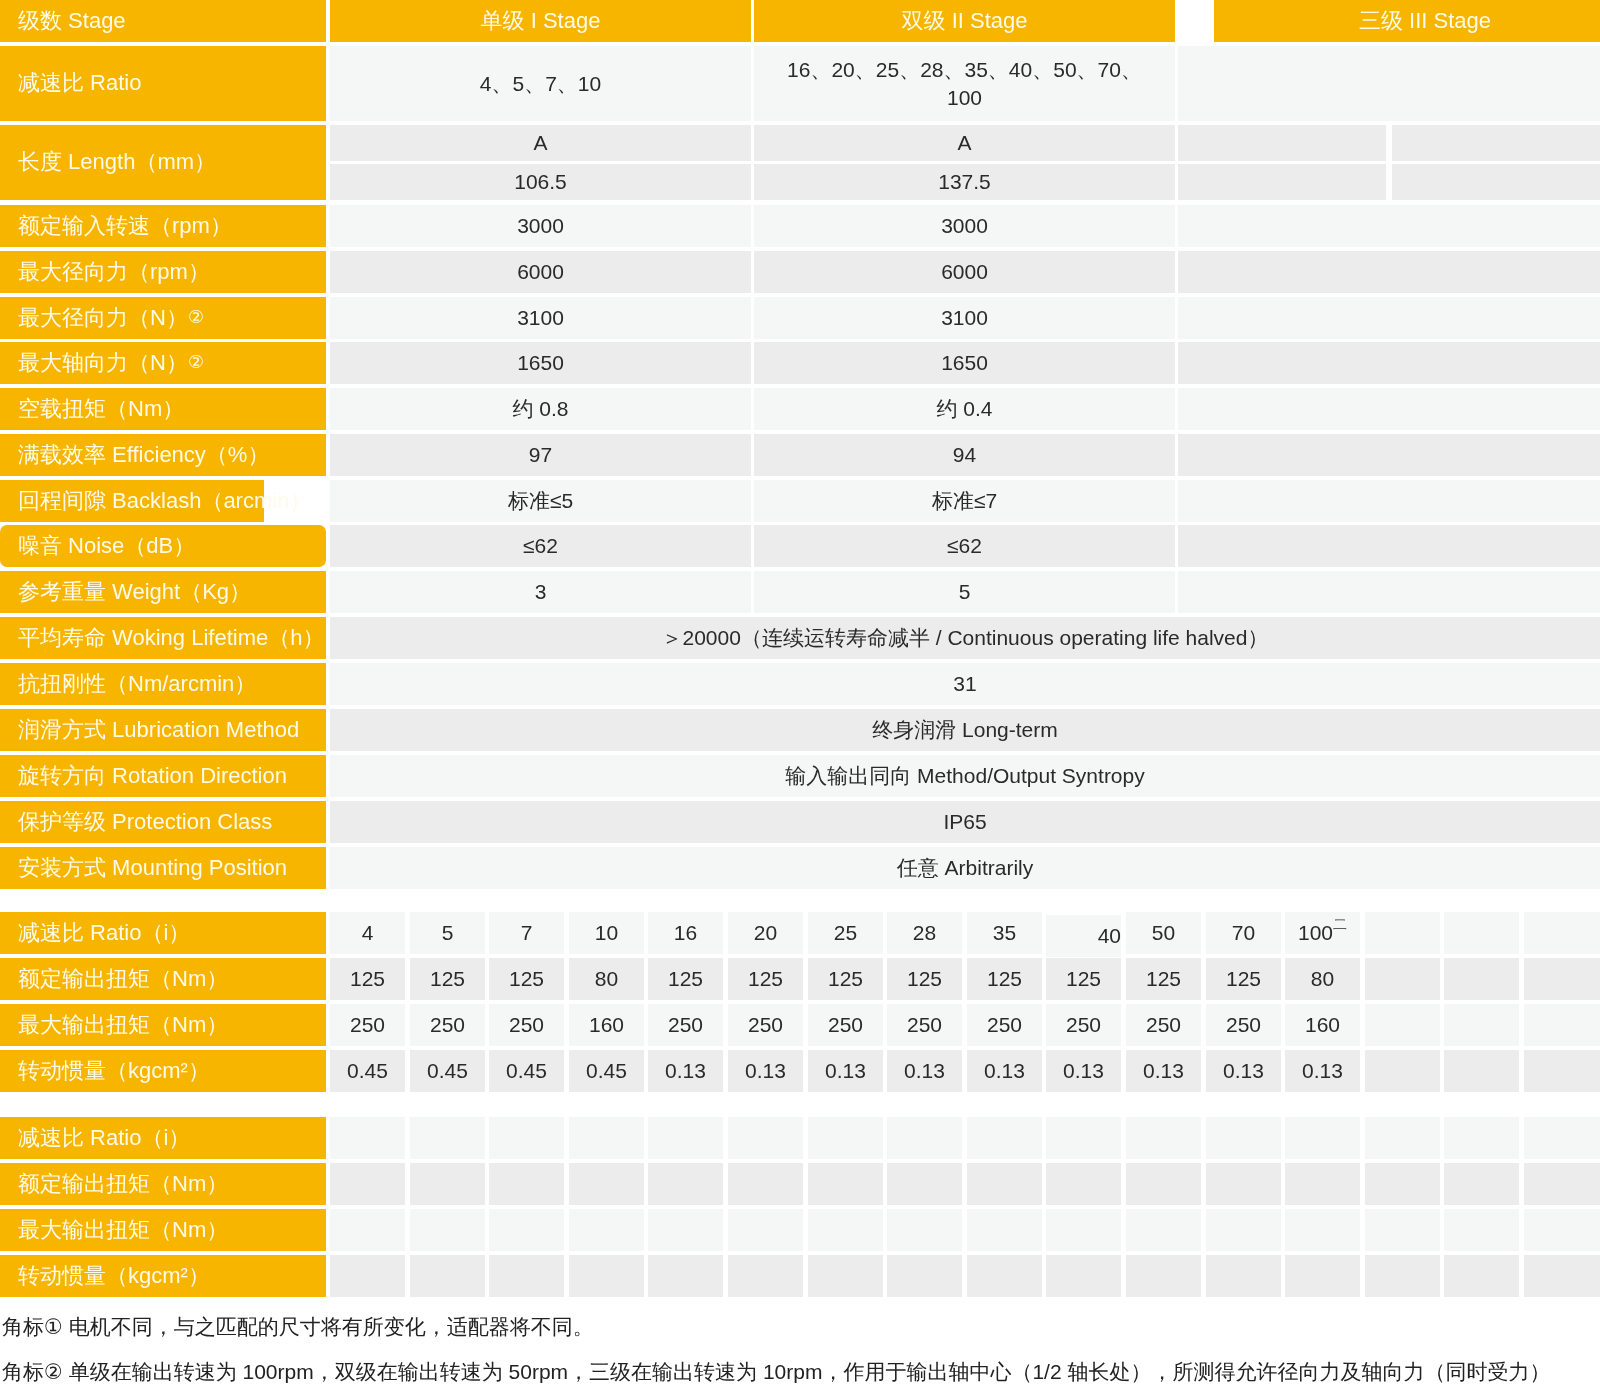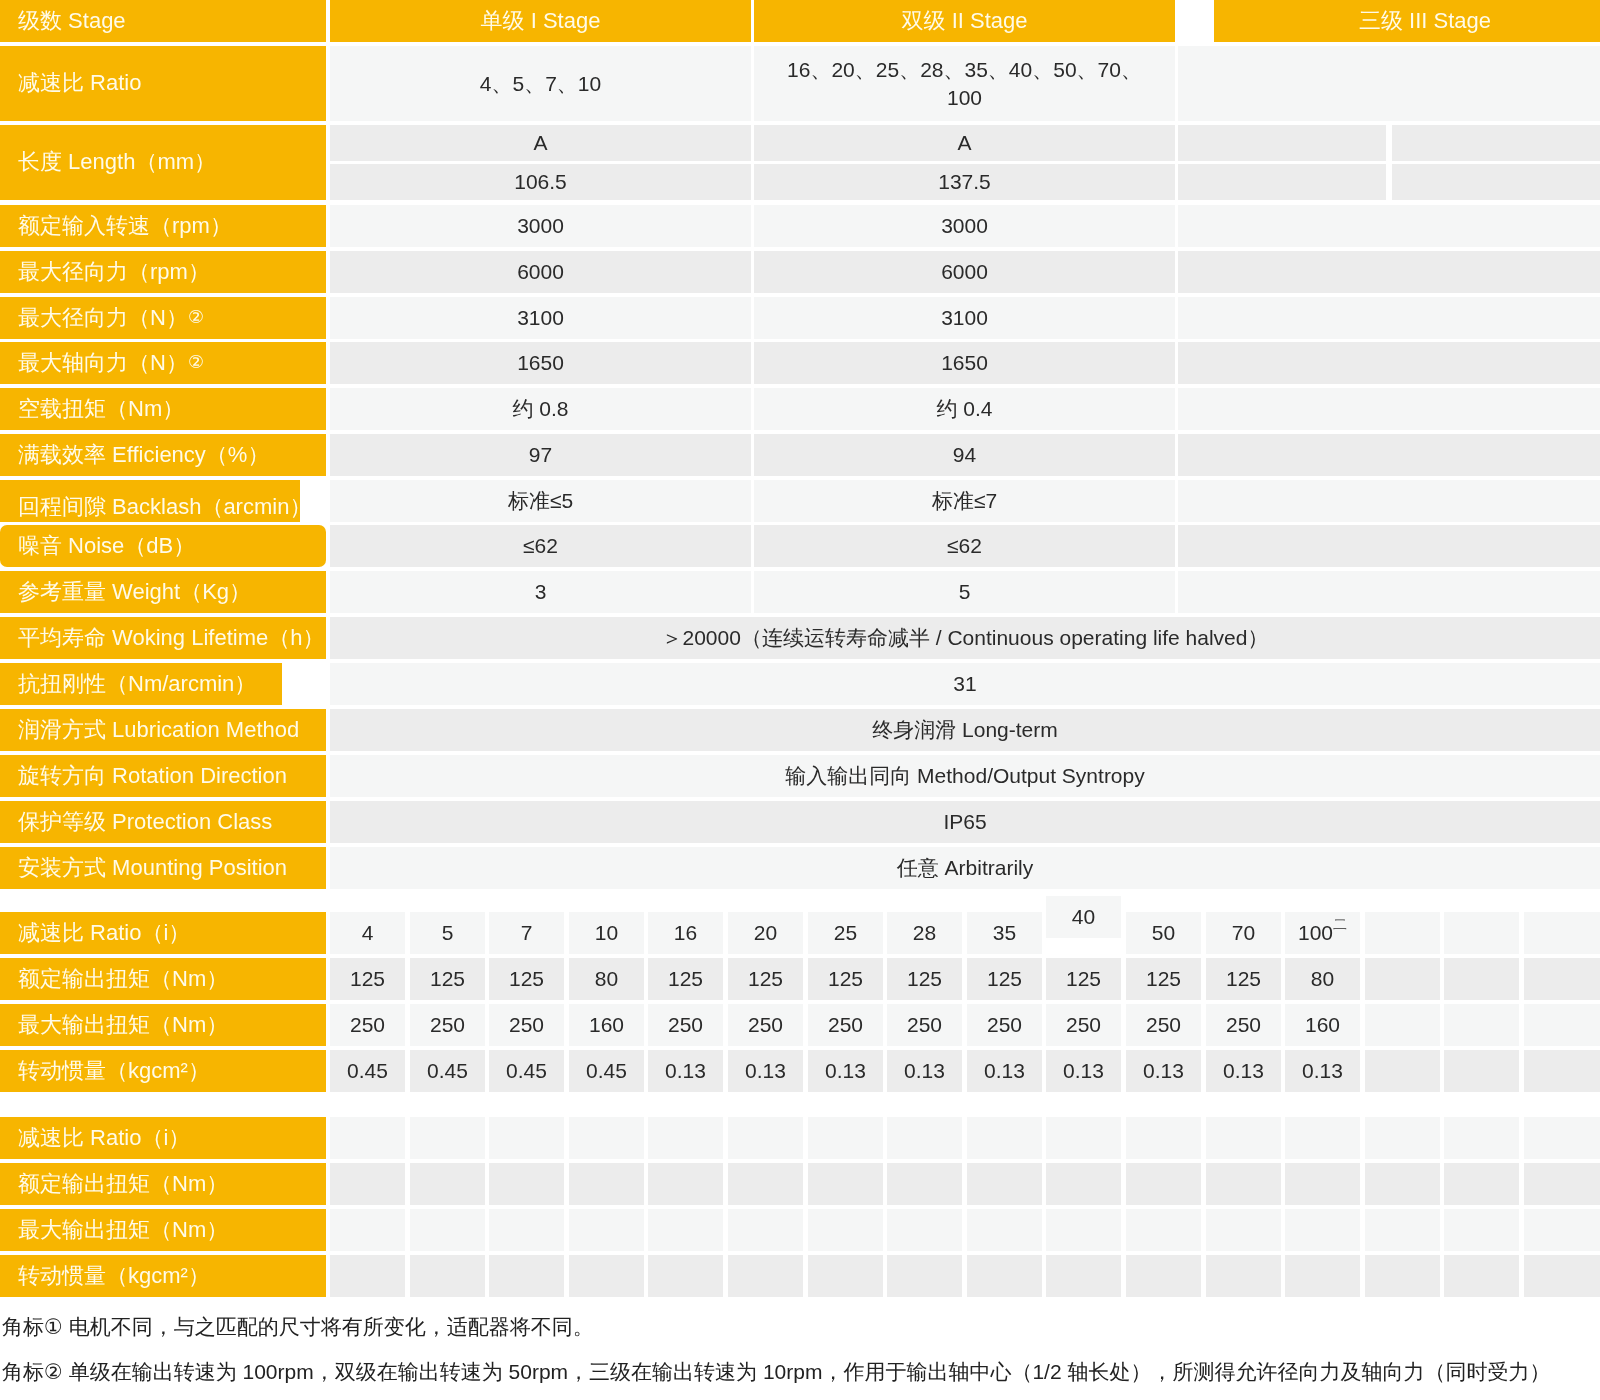--- a/index.html
+++ b/index.html
@@ -142,7 +142,7 @@
     <div class="cell dk" style="left: 1178px; top: 434px; width: 422px; height: 42px;">
       <span></span>
     </div>
-    <div class="cell lbl" style="left: 0px; top: 480px; width: 300px; height: 42px; align-items: flex-end;">
+    <div class="cell lbl" style="left: 0px; top: 480px; width: 264px; height: 42px;">
       <span>回程间隙 Backlash（arcmin）</span>
     </div>
     <div class="cell lt" style="left: 330px; top: 480px; width: 421px; height: 42px;">

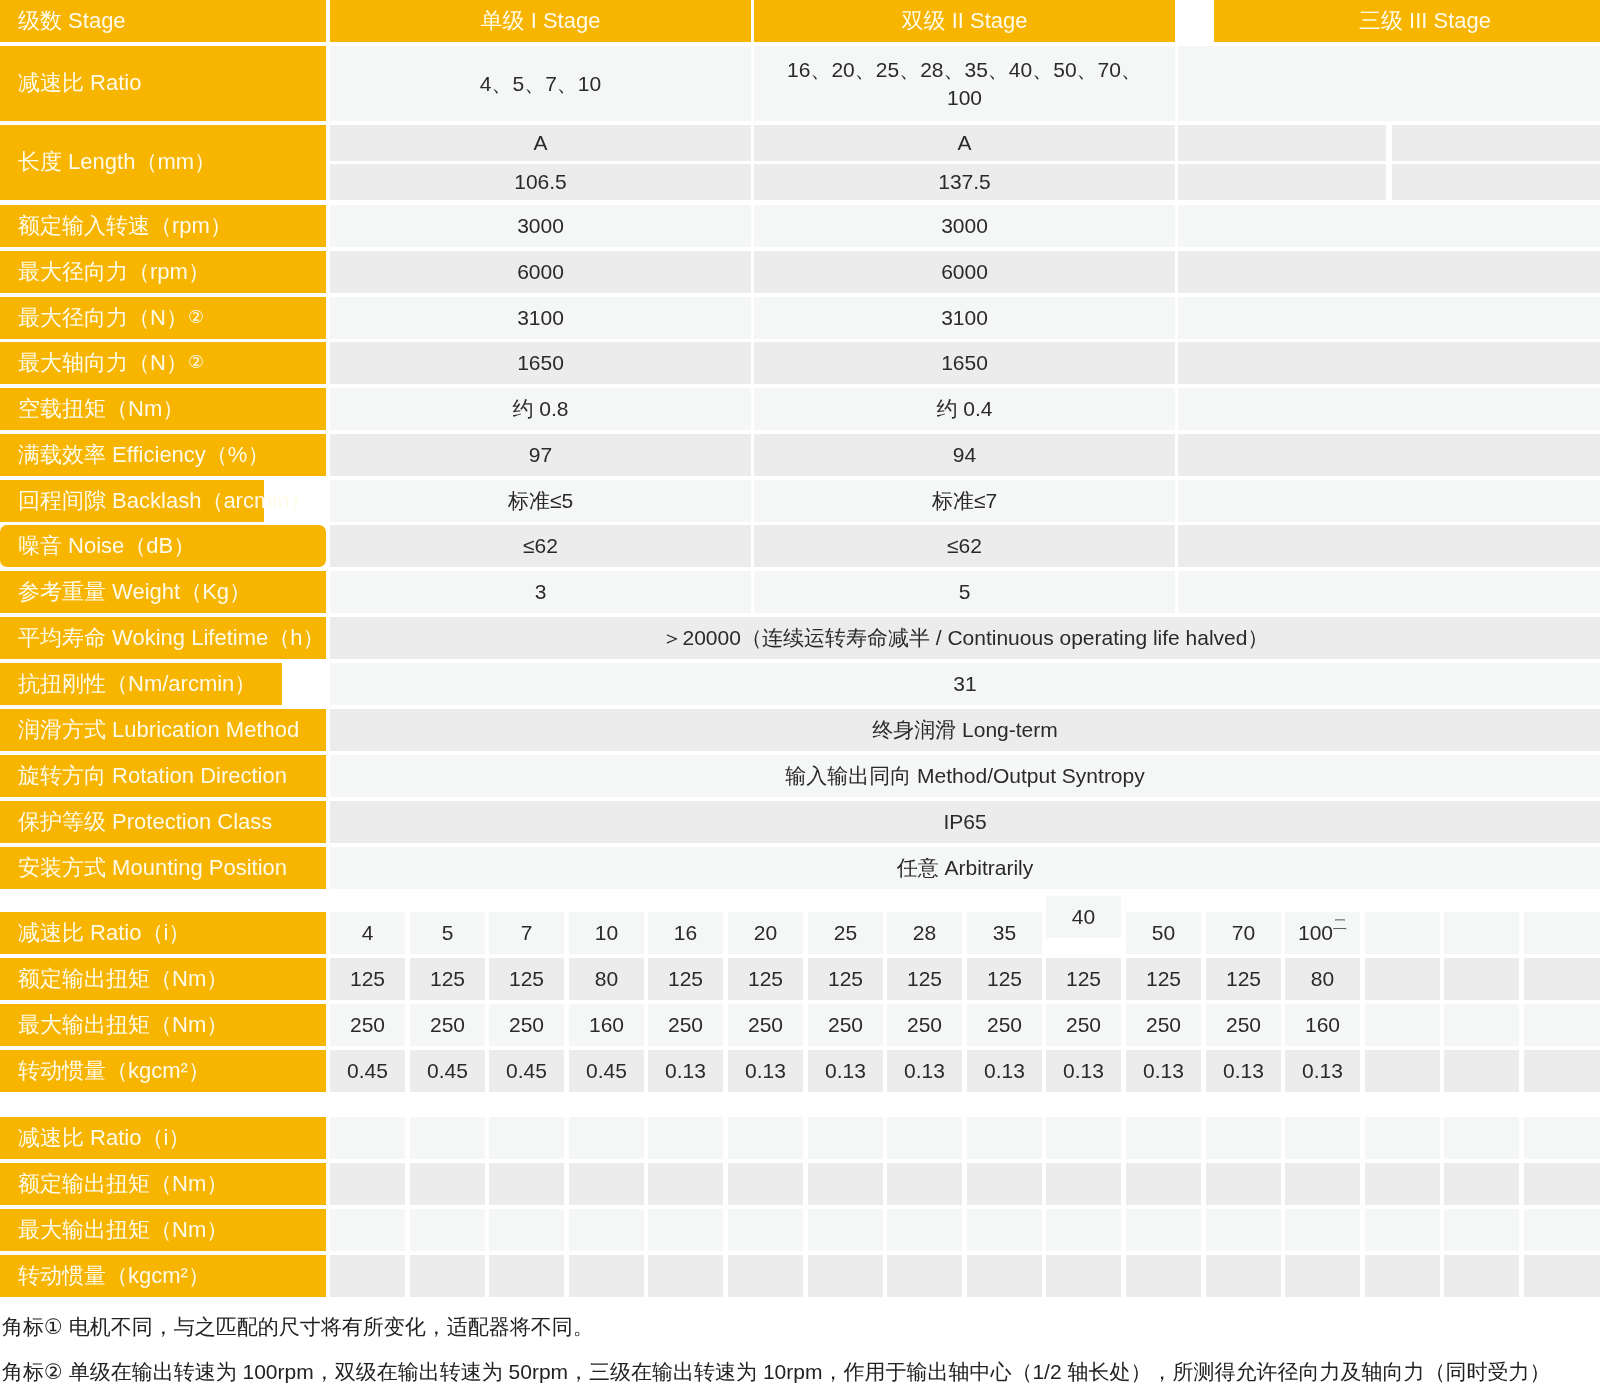--- a/index.html
+++ b/index.html
@@ -184,7 +184,7 @@
     <div class="cell dk" style="left: 330px; top: 617px; width: 1270px; height: 42px;">
       <span>＞20000（连续运转寿命减半 / Continuous operating life halved）</span>
     </div>
-    <div class="cell lbl" style="left: 0px; top: 663px; width: 282px; height: 42px;">
+    <div class="cell lbl" style="left: 0px; top: 663px; width: 326px; height: 42px;">
       <span>抗扭刚性（Nm/arcmin）</span>
     </div>
     <div class="cell lt" style="left: 330px; top: 663px; width: 1270px; height: 42px;">

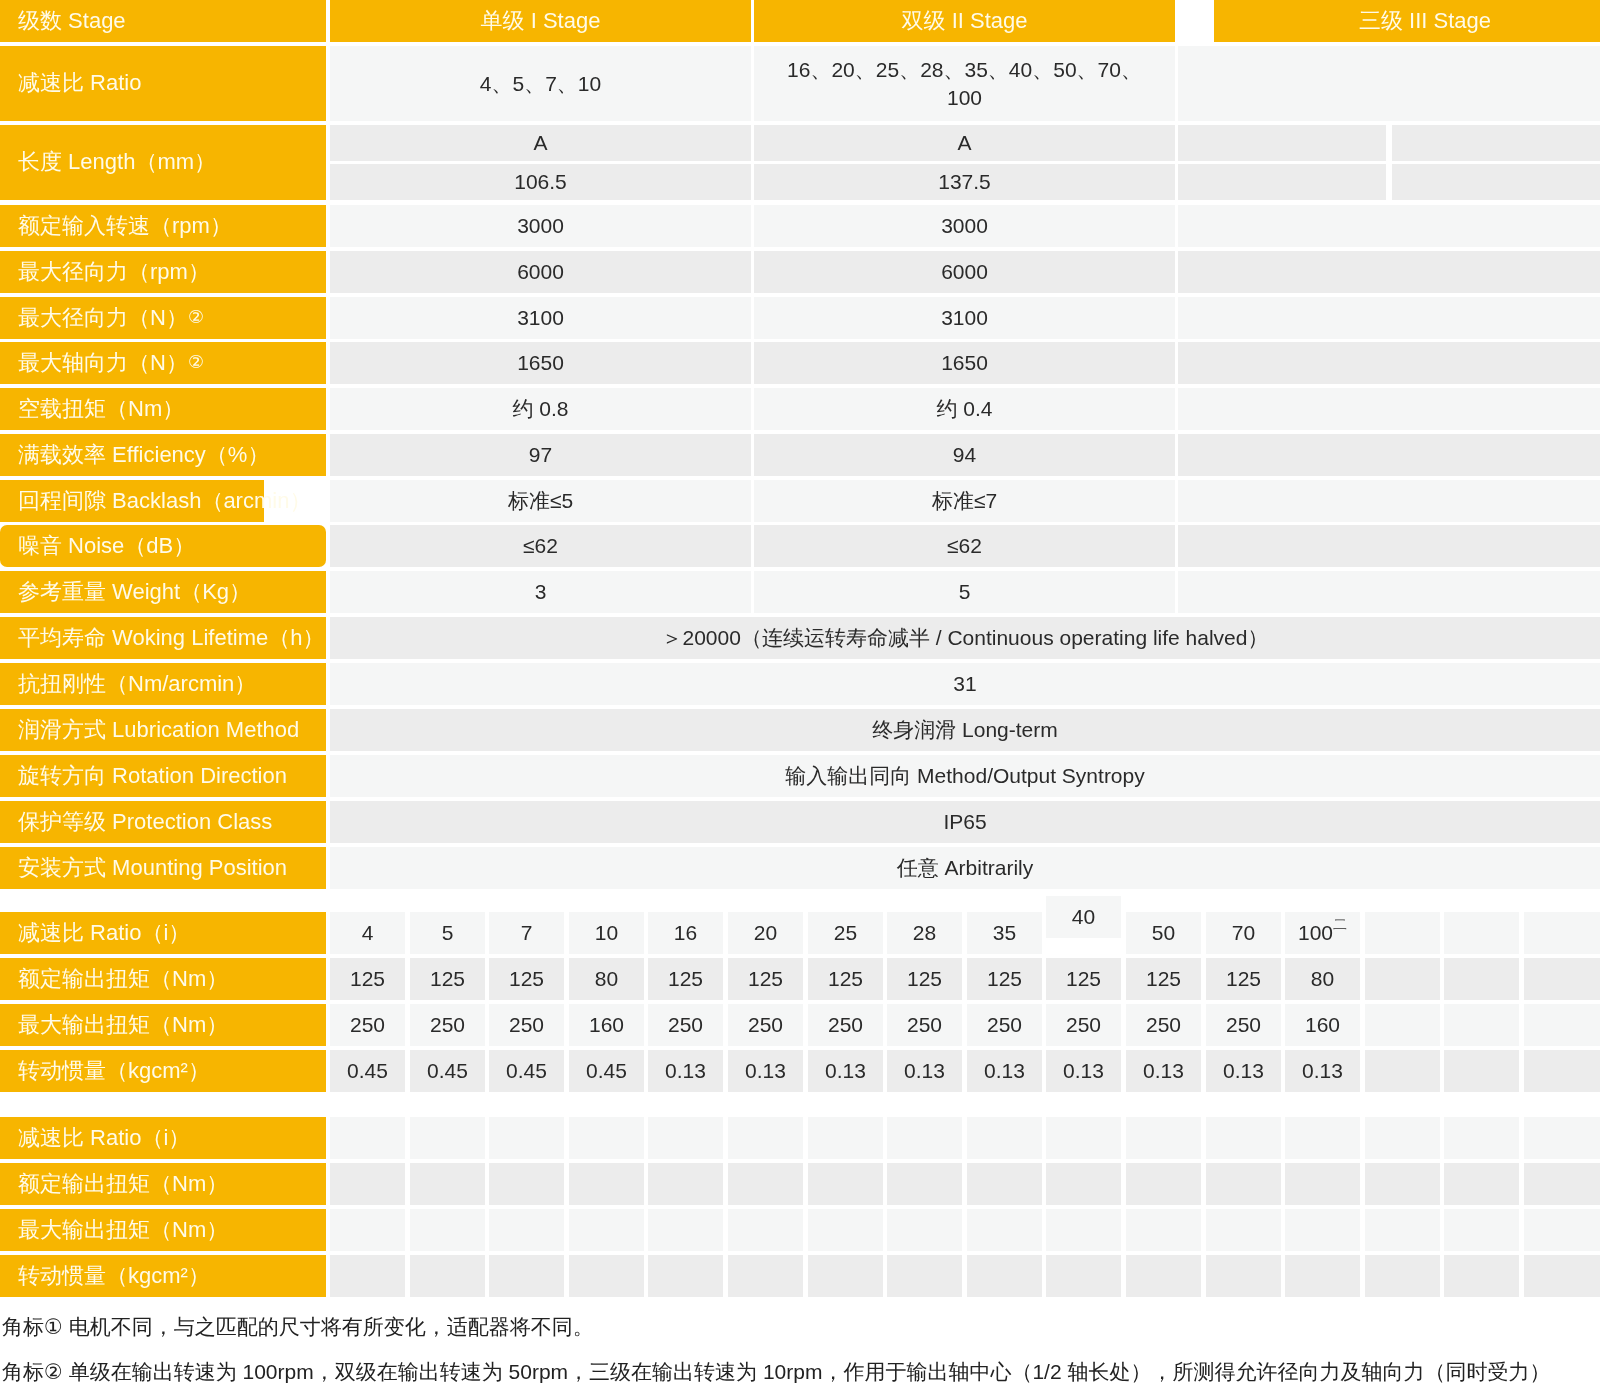--- a/index.html
+++ b/index.html
@@ -244,7 +244,7 @@
     <div class="cell lt" style="left: 967px; top: 912px; width: 75px; height: 42px;">
       <span>35</span>
     </div>
-    <div class="cell lt" style="left: 1046px; top: 896px; width: 75px; height: 42px;">
+    <div class="cell lt" style="left: 1046px; top: 915px; width: 75px; height: 42px; justify-content: flex-end;">
       <span>40</span>
     </div>
     <div class="cell lt" style="left: 1126px; top: 912px; width: 75px; height: 42px;">

